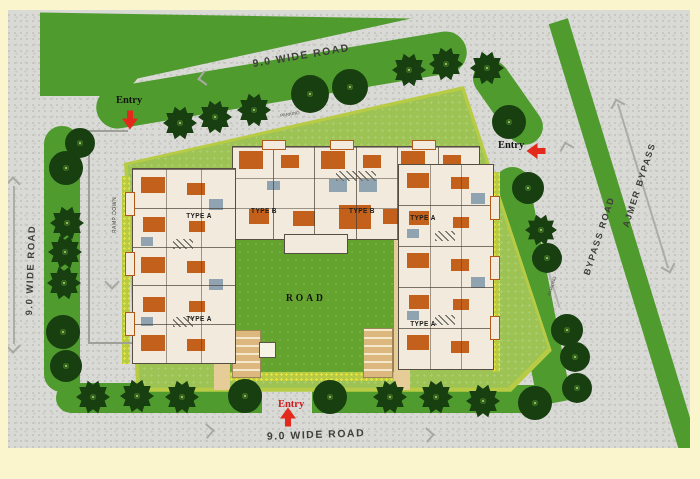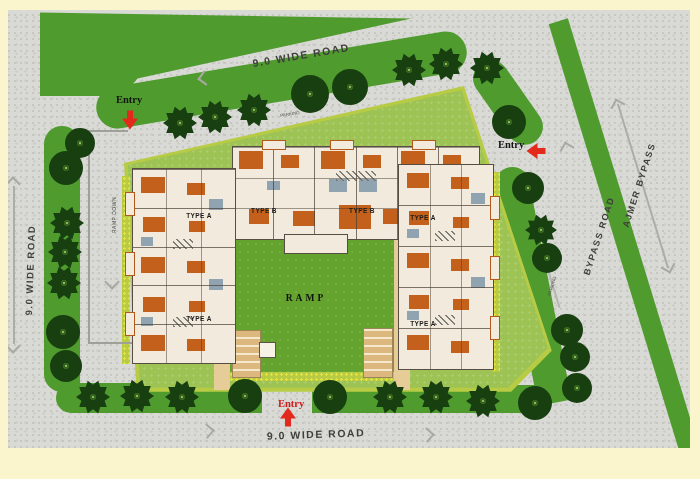--- a/index.html
+++ b/index.html
@@ -238,7 +238,7 @@
     <div class="lbl road-lbl lbl-bypass">BYPASS ROAD</div>
     <div class="lbl road-lbl lbl-ajmer">AJMER BYPASS</div>
 
-    <div class="lbl lbl-lawn">RAMP</div>
+    <div class="lbl lbl-lawn">ROAD</div>
     <div class="lbl lbl-ramp">RAMP DOWN</div>
     <div class="lbl lbl-park-top">PARKING</div>
     <div class="lbl lbl-park-right">PARKING</div>

